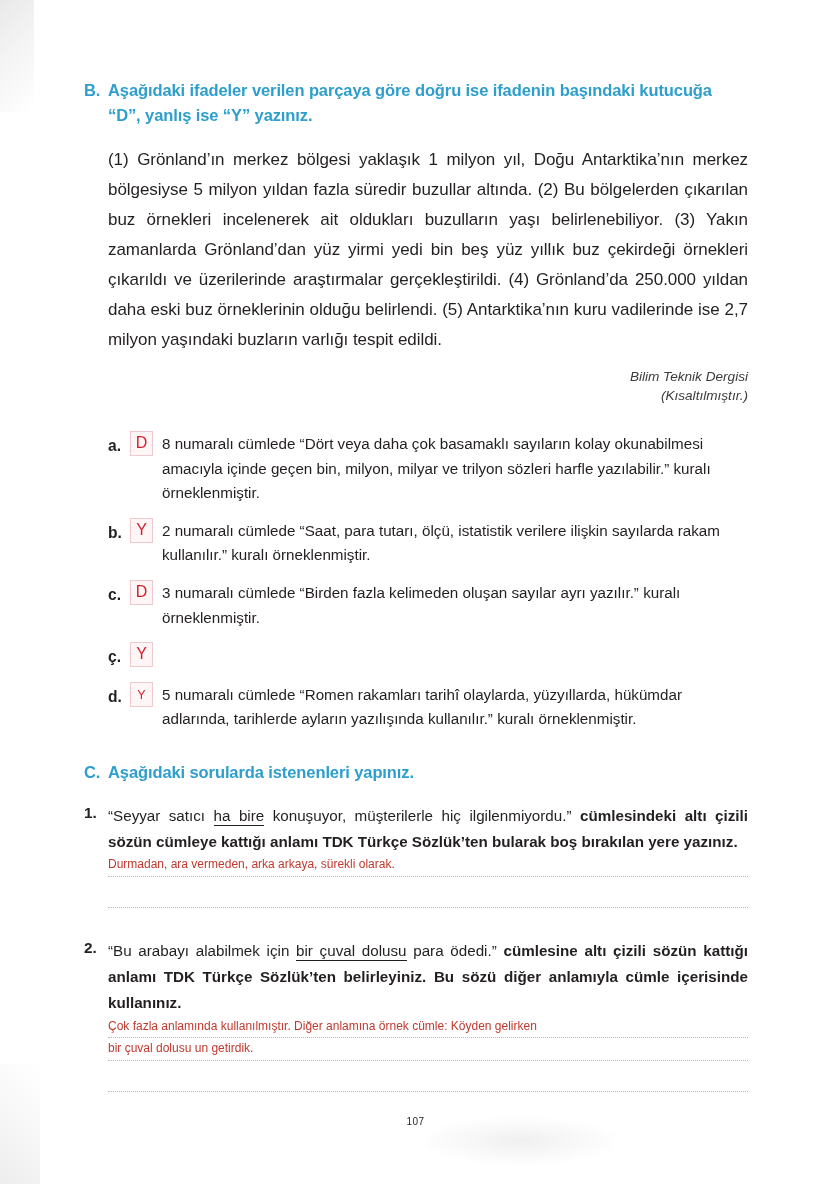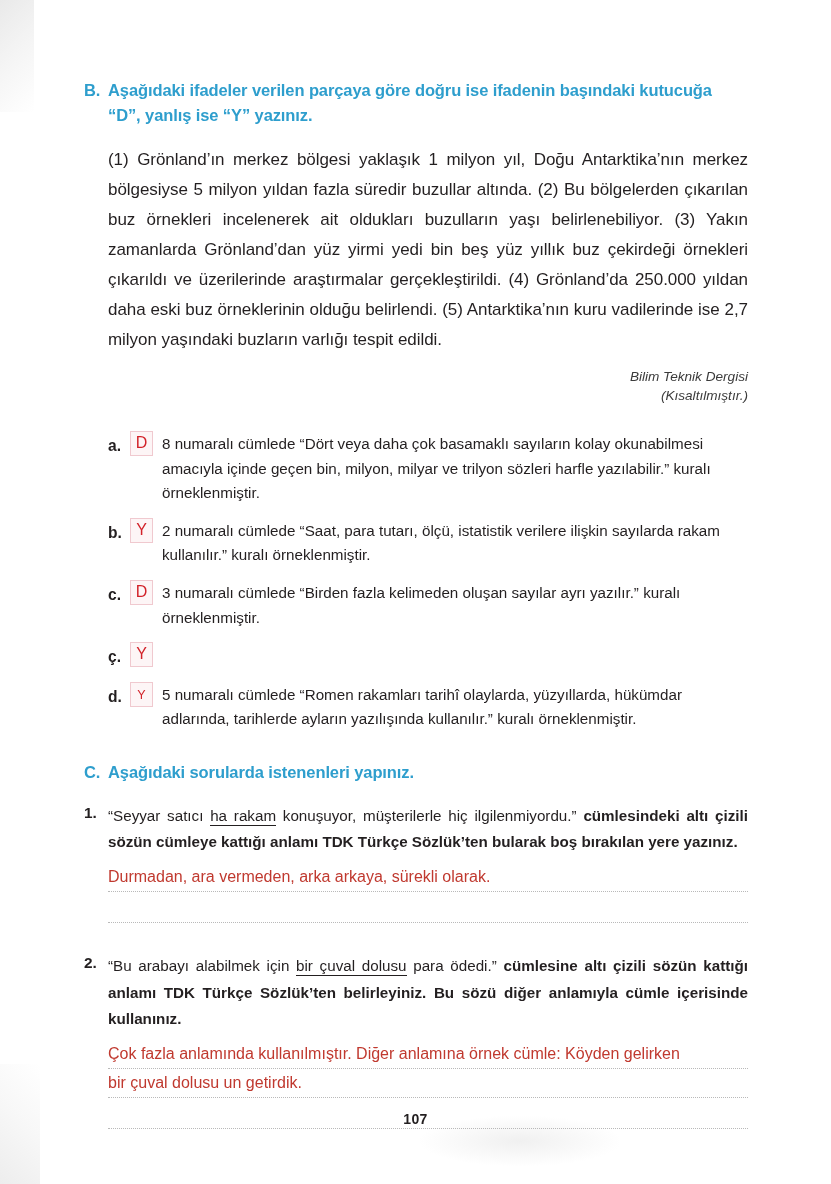--- a/index.html
+++ b/index.html
@@ -249,7 +249,7 @@
       <div class="q-row">
         <span class="q-num">1.</span>
         <span class="q-text">
-          <span class="lead">“Seyyar satıcı </span><u>ha rakam</u><span class="lead"> konuşuyor, müşterilerle hiç ilgilenmiyordu.”</span><b> cümlesindeki altı çizili sözün cümleye kattığı anlamı TDK Türkçe Sözlük’ten bularak boş bırakılan yere yazınız.</b>
+          <span class="lead">“Seyyar satıcı </span><u>ha bire</u><span class="lead"> konuşuyor, müşterilerle hiç ilgilenmiyordu.”</span><b> cümlesindeki altı çizili sözün cümleye kattığı anlamı TDK Türkçe Sözlük’ten bularak boş bırakılan yere yazınız.</b>
         </span>
       </div>
       <div class="answer">

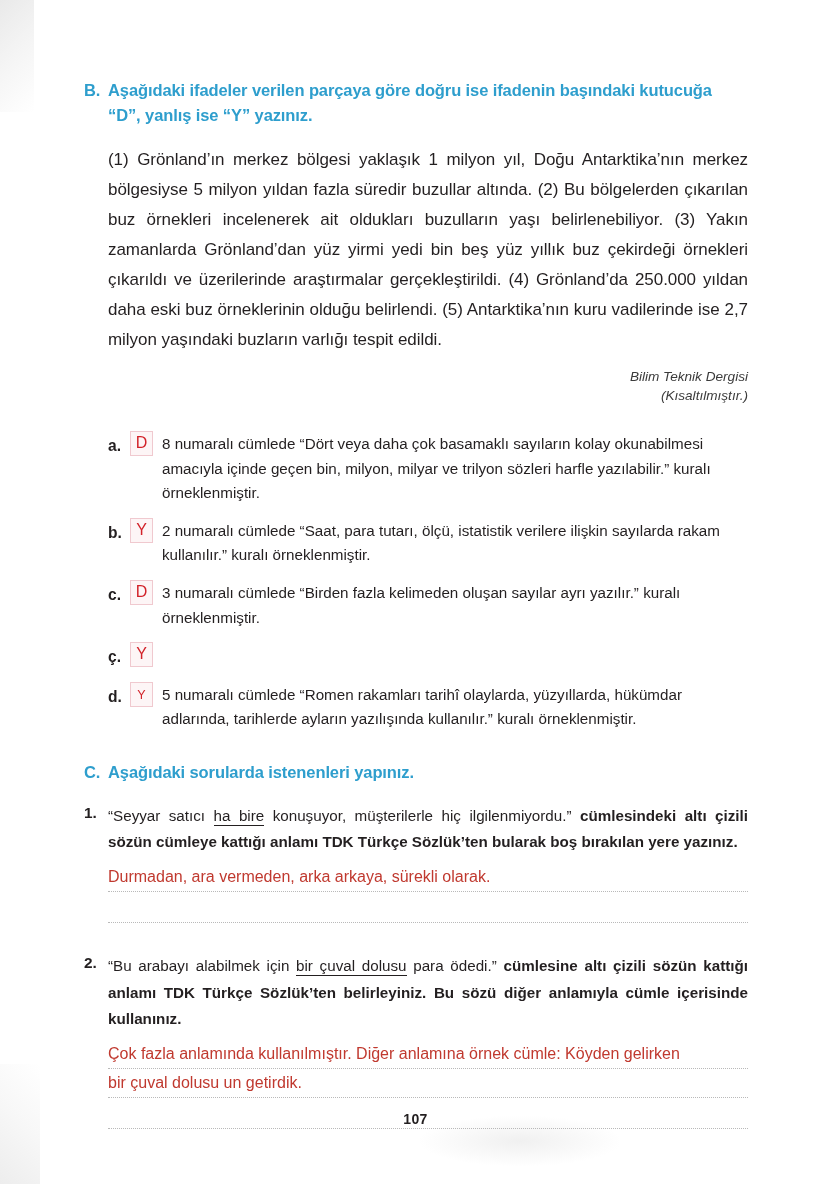--- a/index.html
+++ b/index.html
@@ -154,9 +154,8 @@
   
   .answer {
     margin-left: 24px;
-    margin-top: 9px;
     color: #c0392f;
-    font-size: 16px;
+    font-size: 12px;
     line-height: 1.58;
   }
   .answer .ans-line {

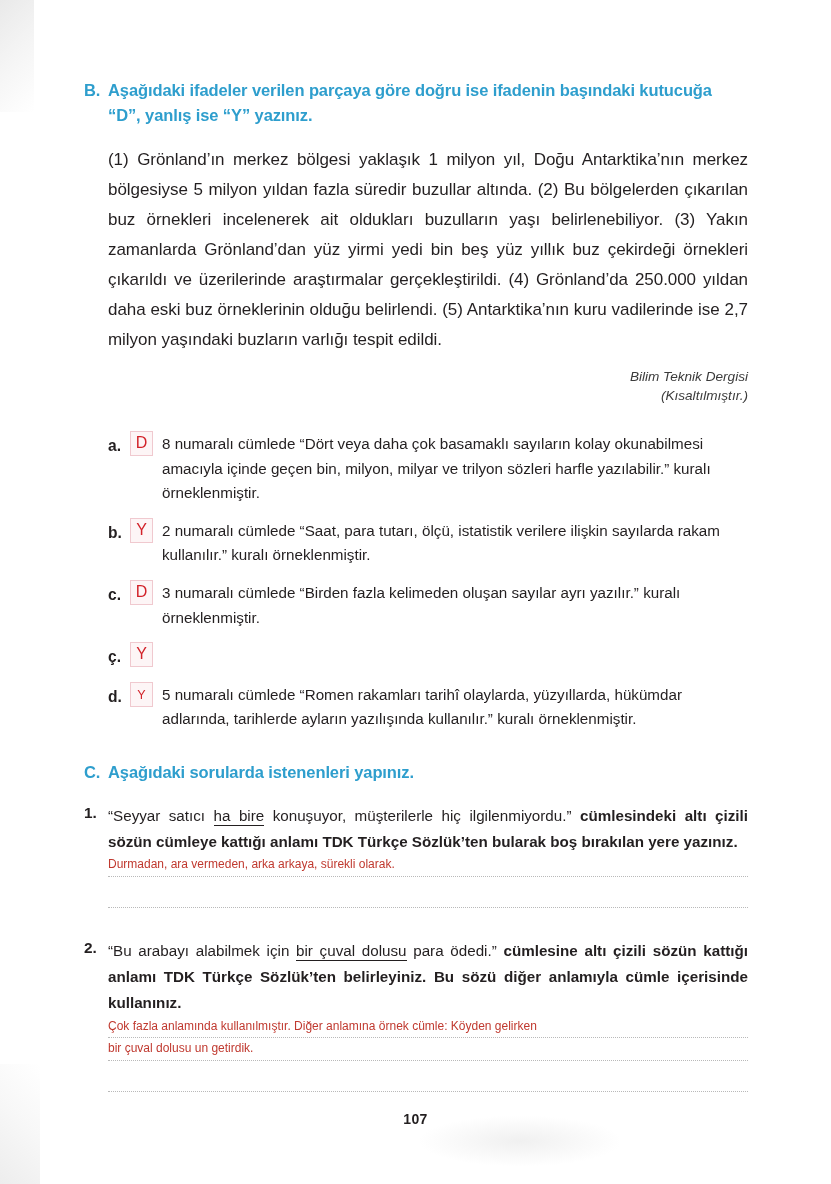--- a/index.html
+++ b/index.html
@@ -177,8 +177,8 @@
     right: 0;
     bottom: 57px;
     text-align: center;
-    font-size: 14px;
-    font-weight: bold;
+    font-size: 10px;
+    font-weight: normal;
     color: #231f20;
     letter-spacing: 0.4px;
   }

